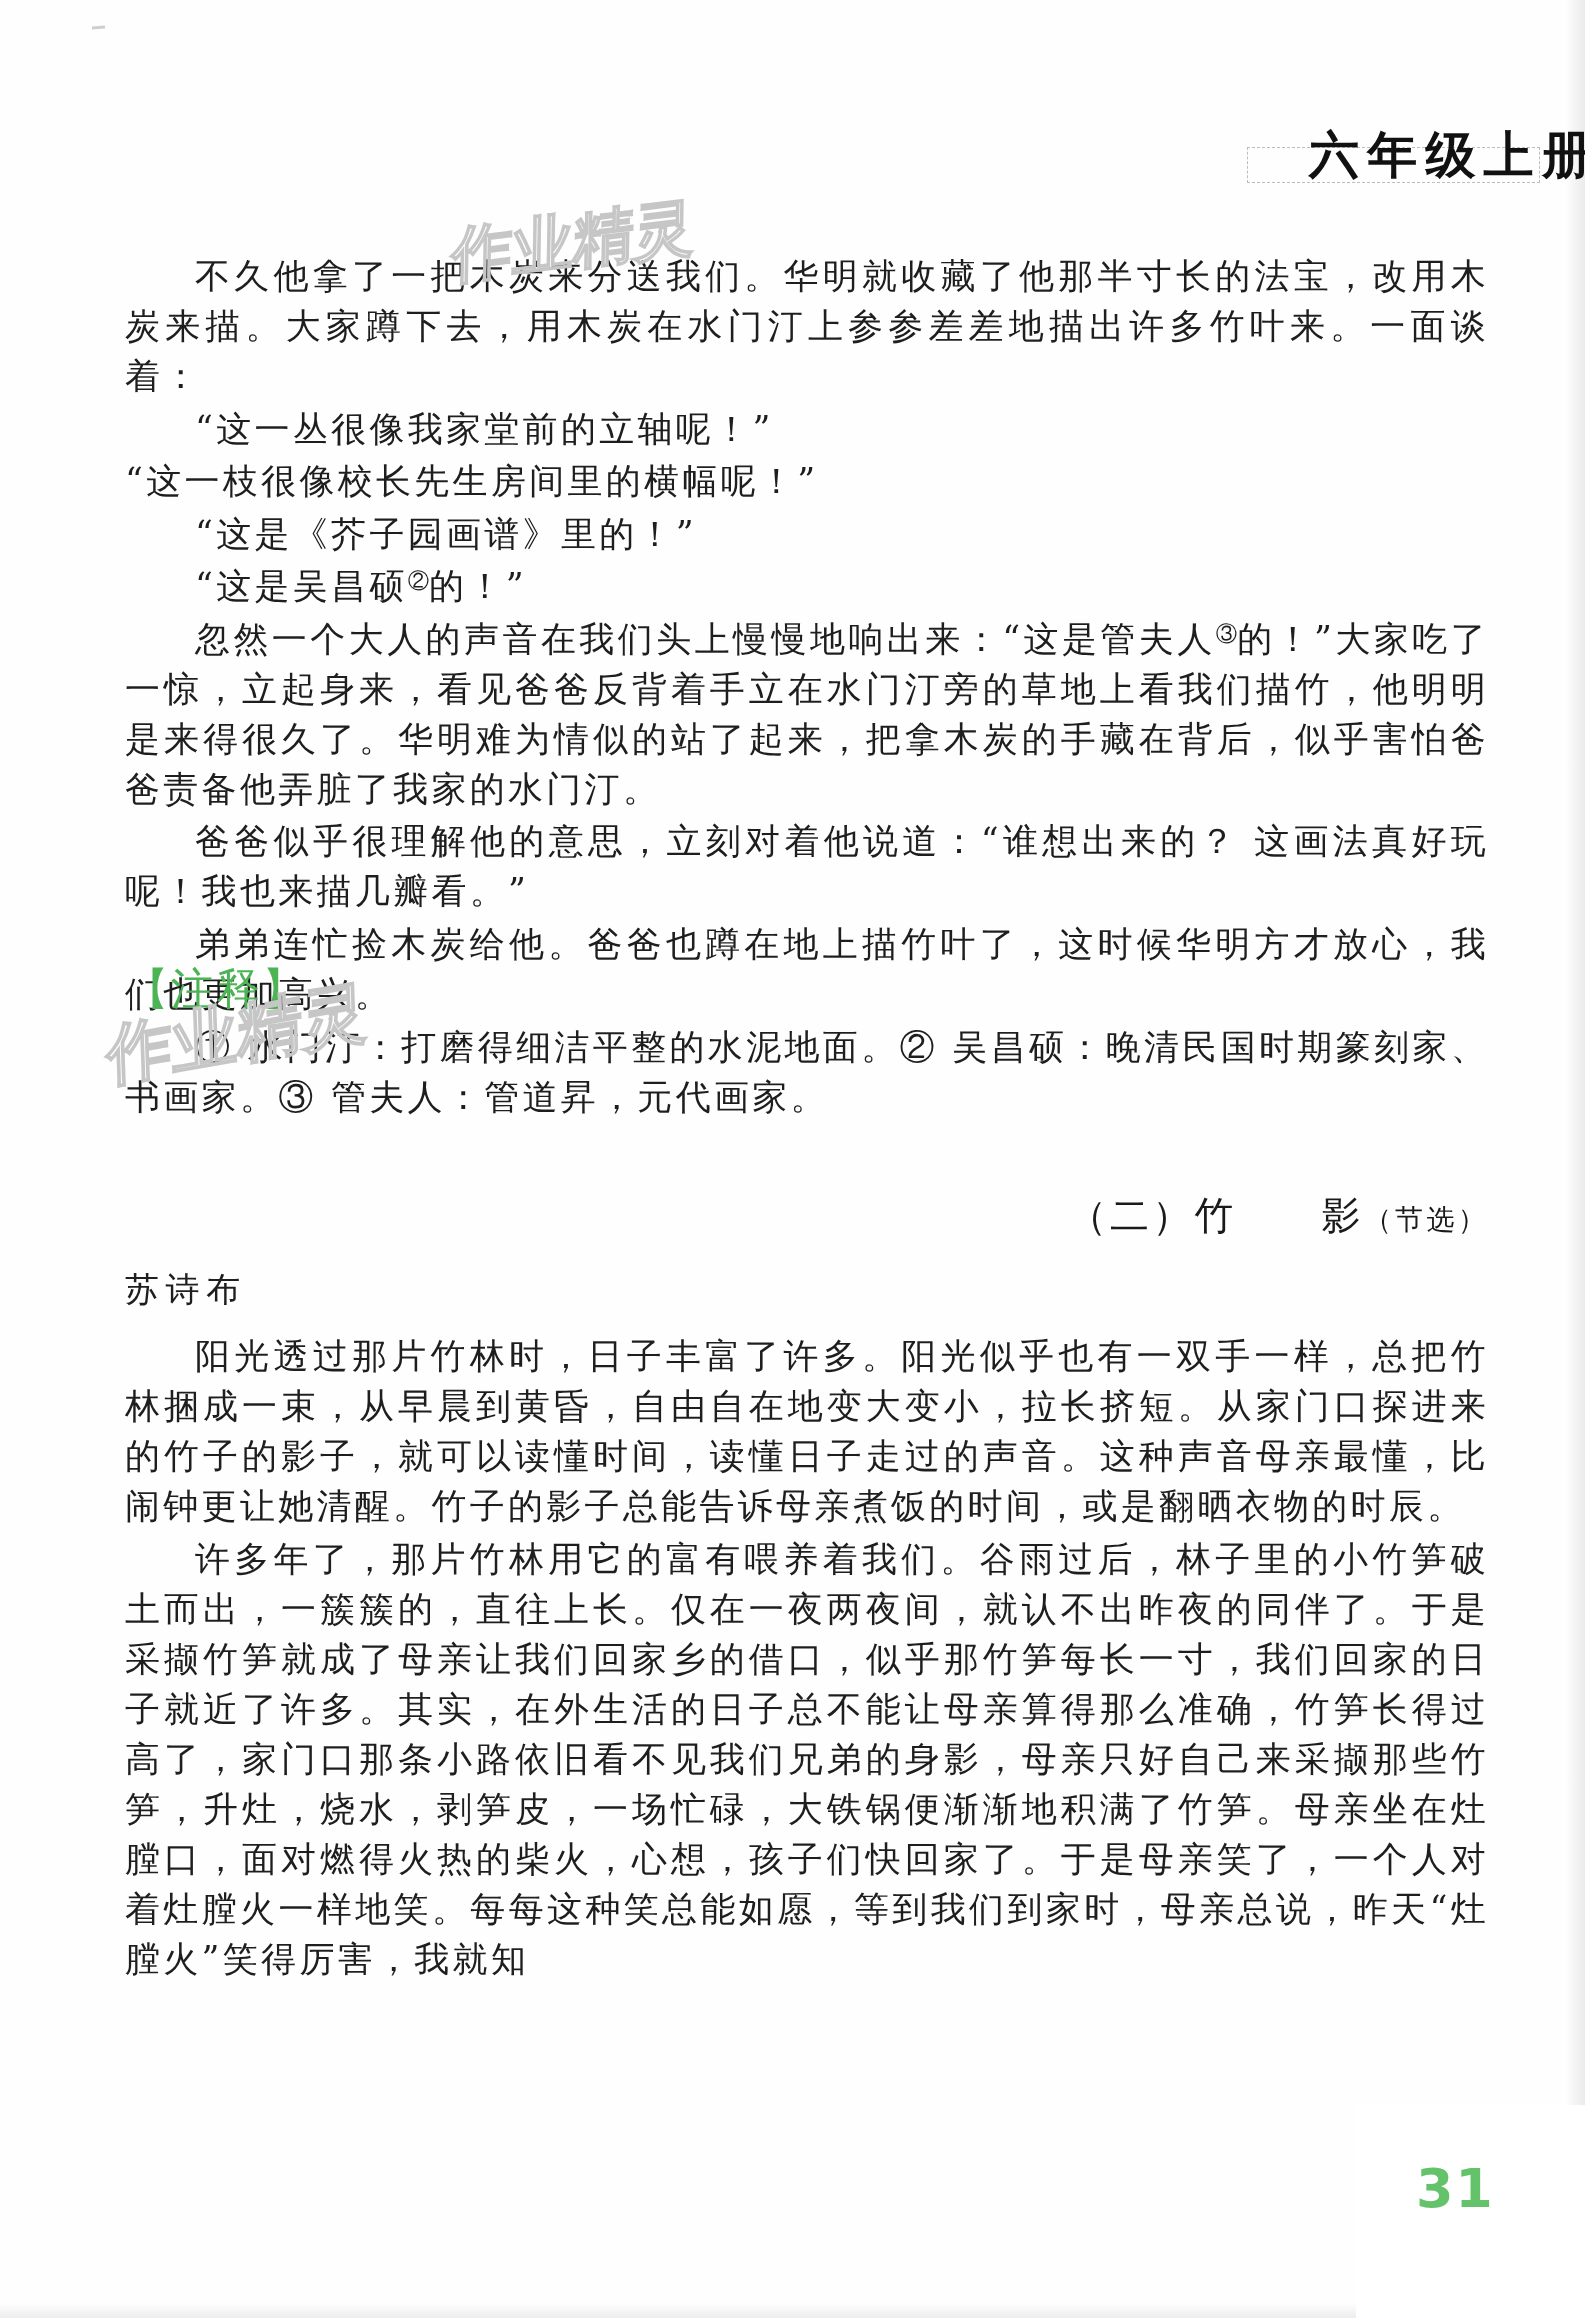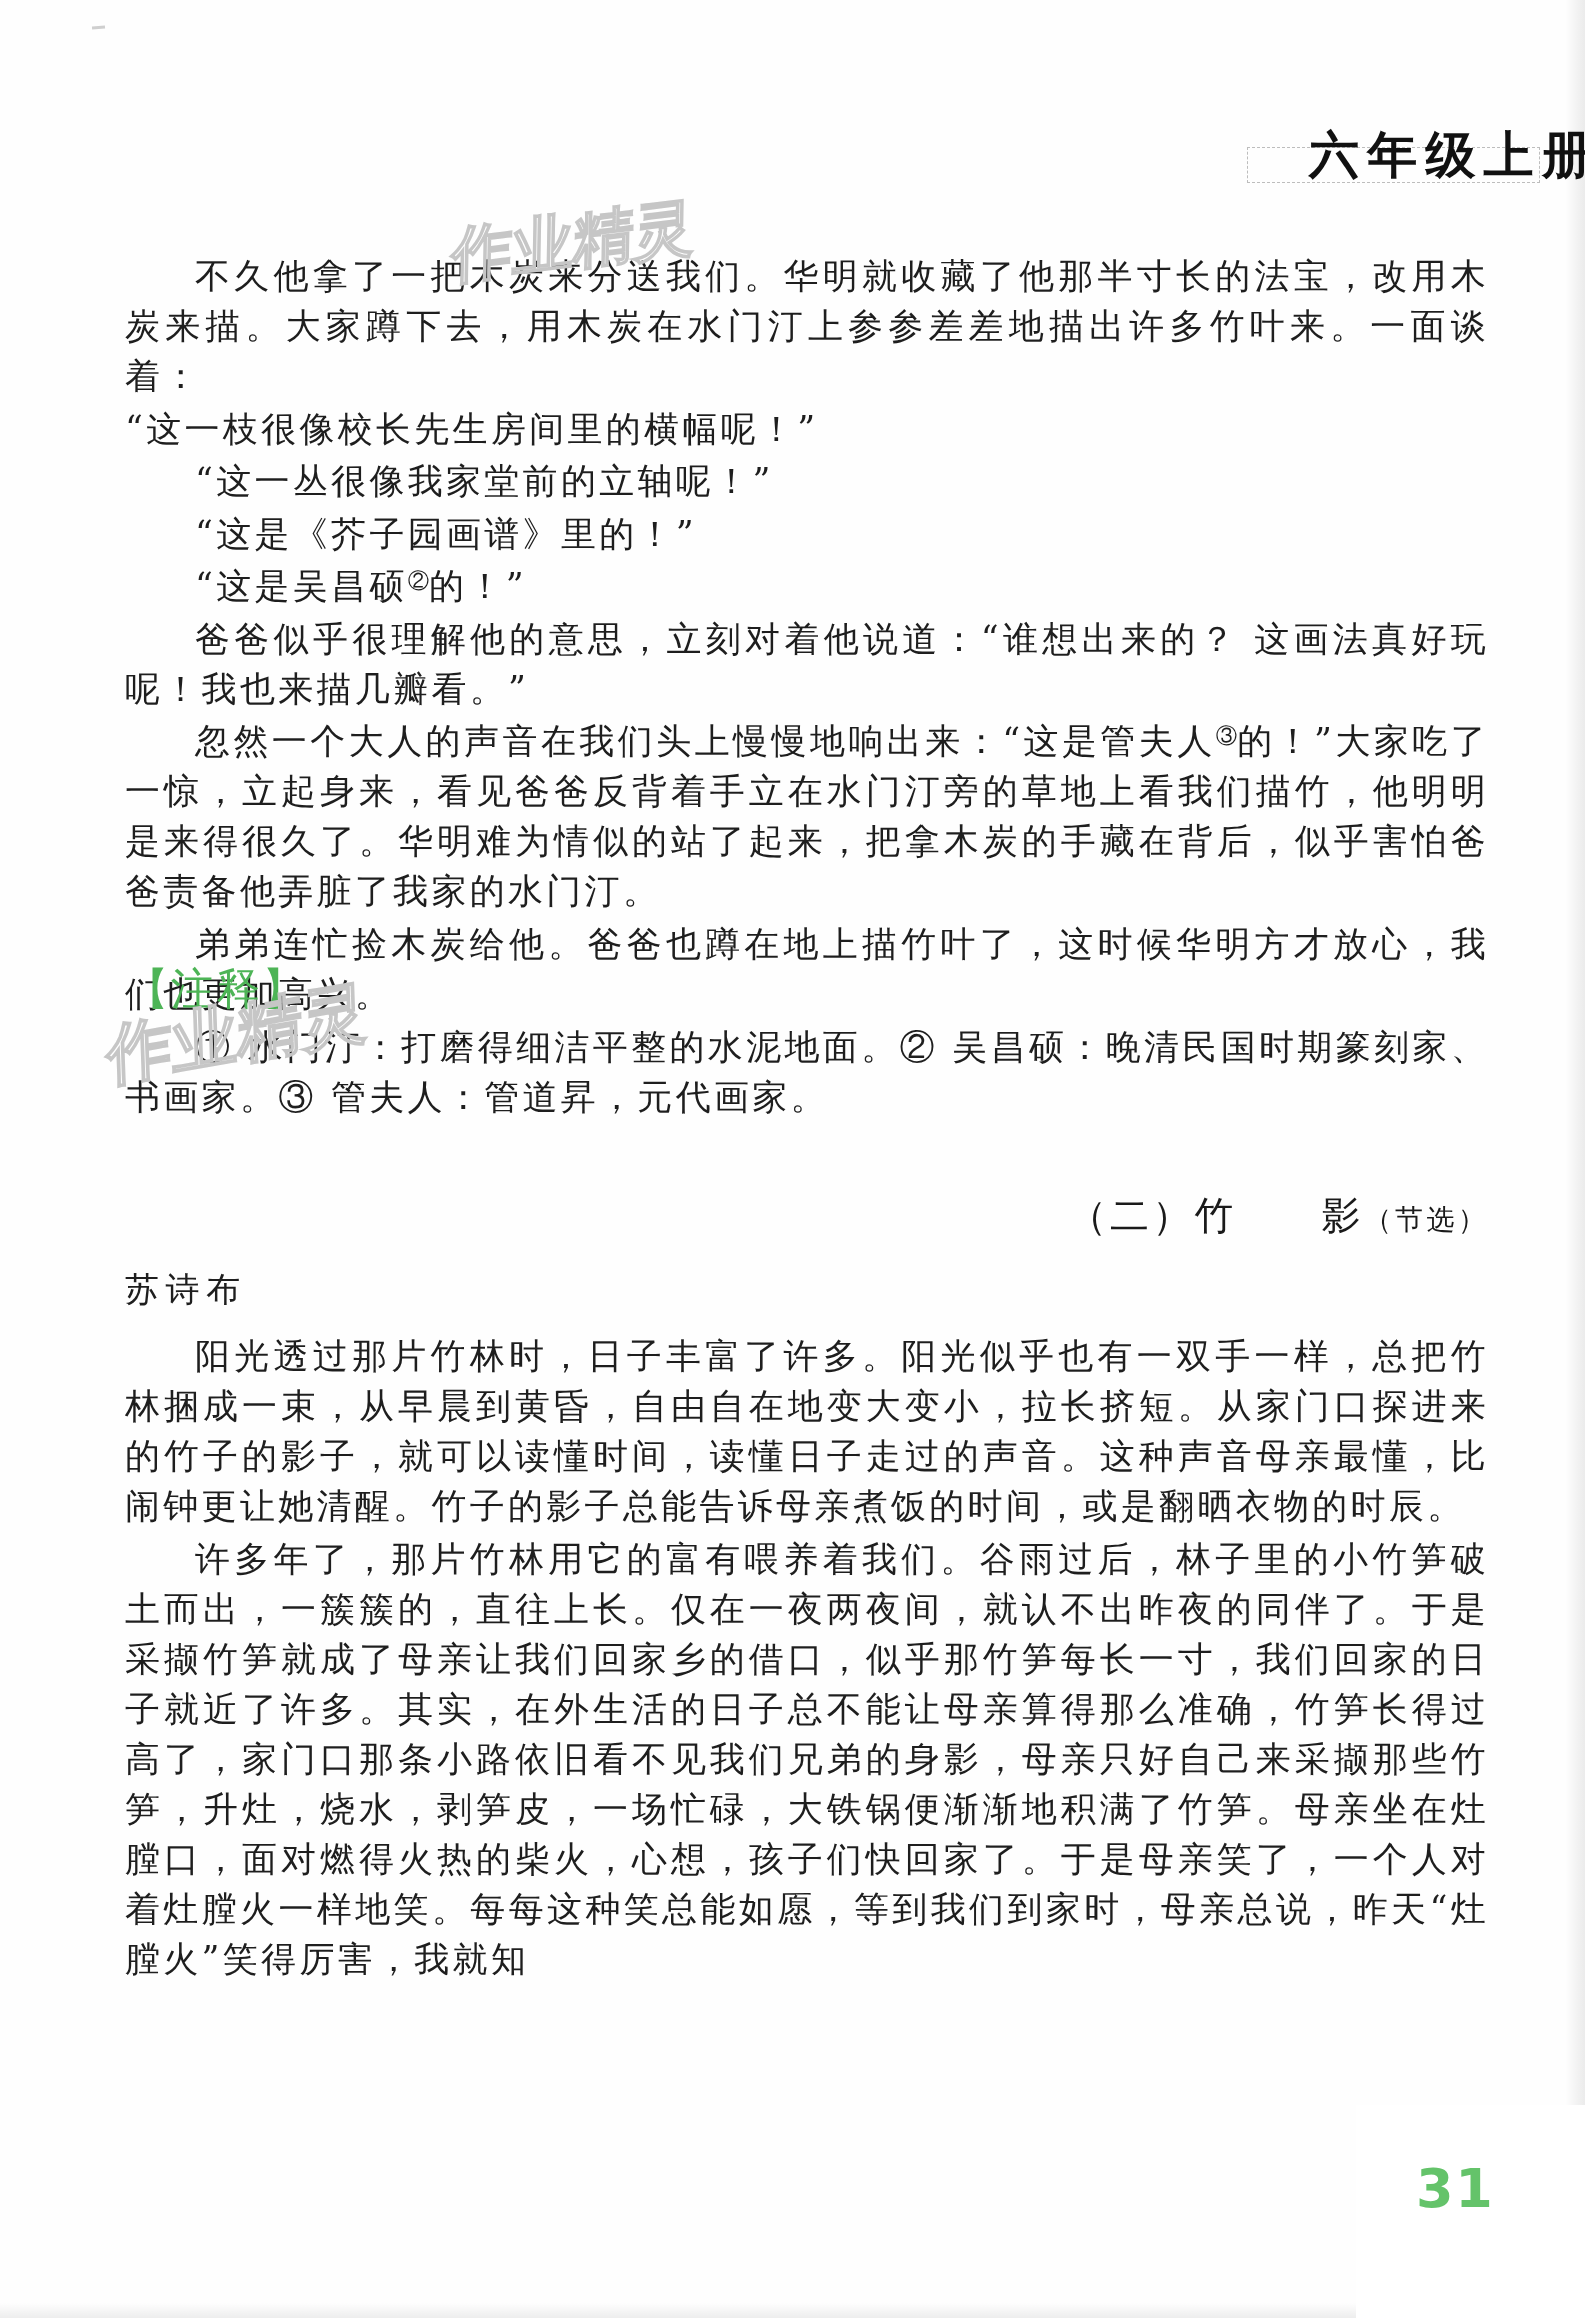--- a/index.html
+++ b/index.html
@@ -87,8 +87,8 @@
 
 <div class="textcol passage1">
   <p class="body-par">不久他拿了一把木炭来分送我们。华明就收藏了他那半寸长的法宝，改用木炭来描。大家蹲下去，用木炭在水门汀上参参差差地描出许多竹叶来。一面谈着：</p>
+  <p class="body-par">“这一丛很像我家堂前的立轴呢！”</p>
   <p class="body-par flush">“这一枝很像校长先生房间里的横幅呢！”</p>
-  <p class="body-par">“这一丛很像我家堂前的立轴呢！”</p>
   <p class="body-par">“这是《芥子园画谱》里的！”</p>
   <p class="body-par"><span>“这是吴昌硕</span><sup class="note-ref">②</sup><span>的！”</span></p>
   <p class="body-par">爸爸似乎很理解他的意思，立刻对着他说道：“谁想出来的？ 这画法真好玩呢！我也来描几瓣看。”</p>

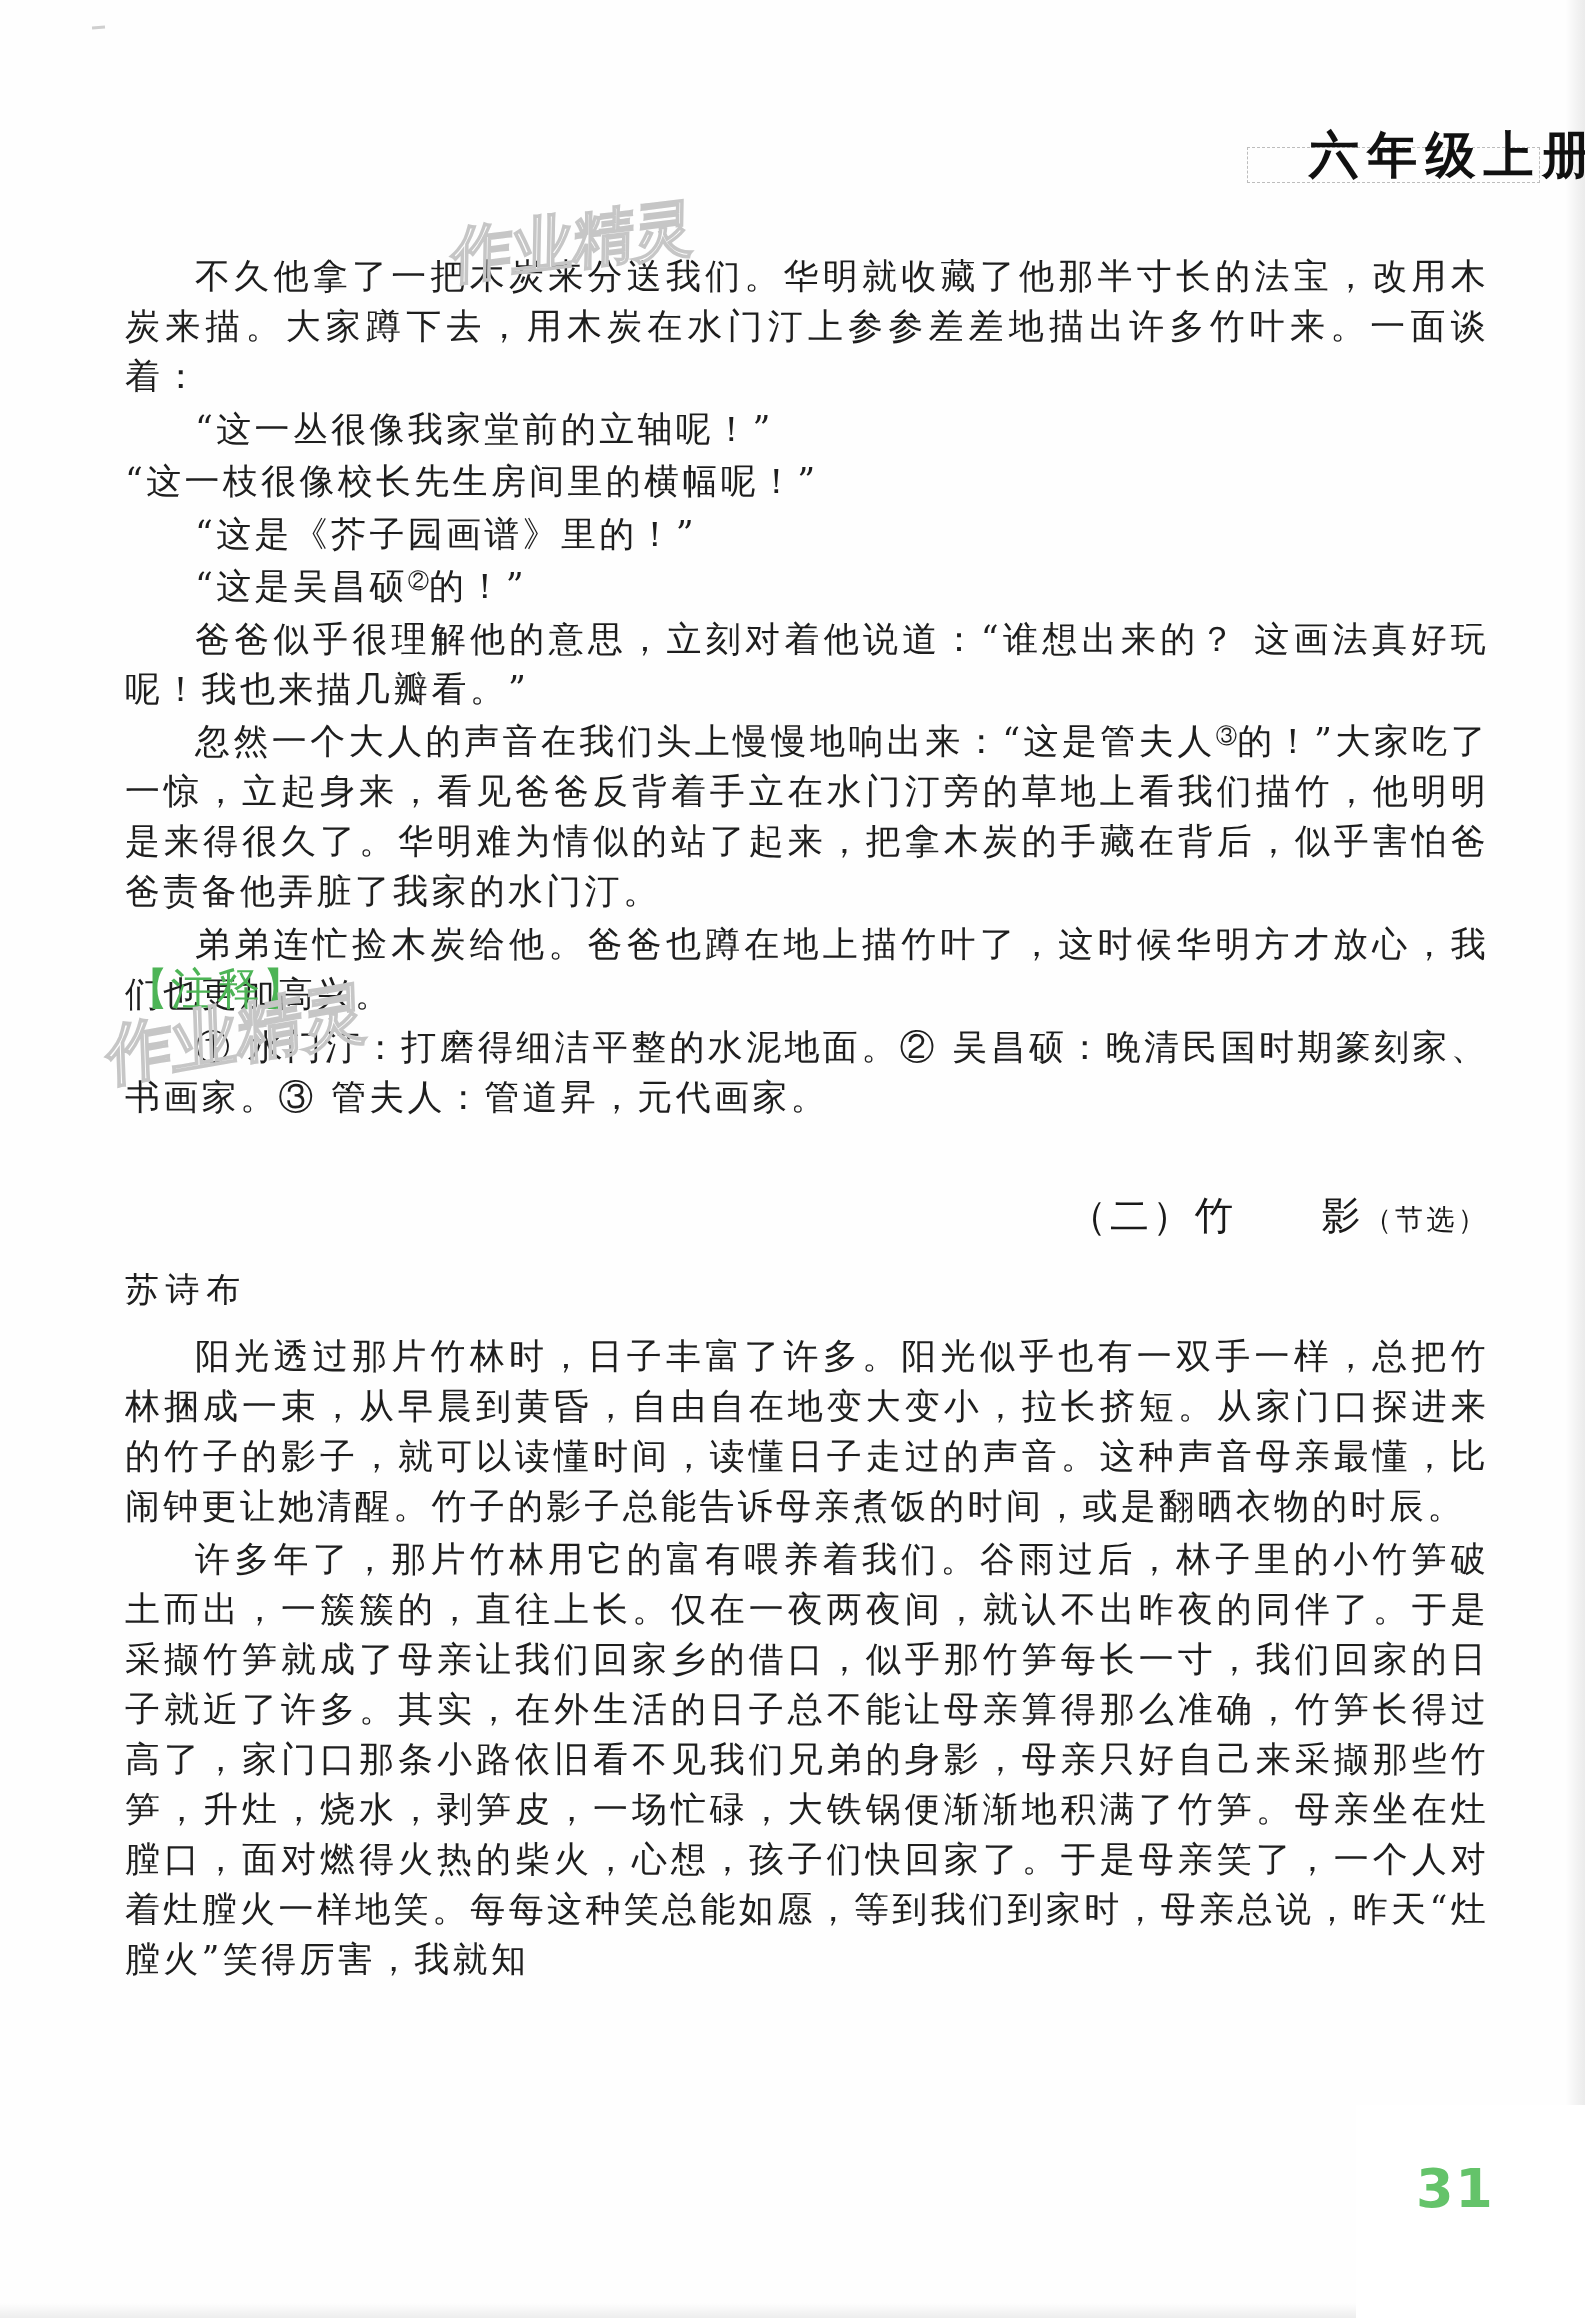--- a/index.html
+++ b/index.html
@@ -91,8 +91,8 @@
   <p class="body-par flush">“这一枝很像校长先生房间里的横幅呢！”</p>
   <p class="body-par">“这是《芥子园画谱》里的！”</p>
   <p class="body-par"><span>“这是吴昌硕</span><sup class="note-ref">②</sup><span>的！”</span></p>
+  <p class="body-par"><span>忽然一个大人的声音在我们头上慢慢地响出来：“这是管夫人</span><sup class="note-ref">③</sup><span>的！”大家吃了一惊，立起身来，看见爸爸反背着手立在水门汀旁的草地上看我们描竹，他明明是来得很久了。华明难为情似的站了起来，把拿木炭的手藏在背后，似乎害怕爸爸责备他弄脏了我家的水门汀。</span></p>
   <p class="body-par">爸爸似乎很理解他的意思，立刻对着他说道：“谁想出来的？ 这画法真好玩呢！我也来描几瓣看。”</p>
-  <p class="body-par"><span>忽然一个大人的声音在我们头上慢慢地响出来：“这是管夫人</span><sup class="note-ref">③</sup><span>的！”大家吃了一惊，立起身来，看见爸爸反背着手立在水门汀旁的草地上看我们描竹，他明明是来得很久了。华明难为情似的站了起来，把拿木炭的手藏在背后，似乎害怕爸爸责备他弄脏了我家的水门汀。</span></p>
   <p class="body-par">弟弟连忙捡木炭给他。爸爸也蹲在地上描竹叶了，这时候华明方才放心，我们也更加高兴。</p>
 </div>
 

